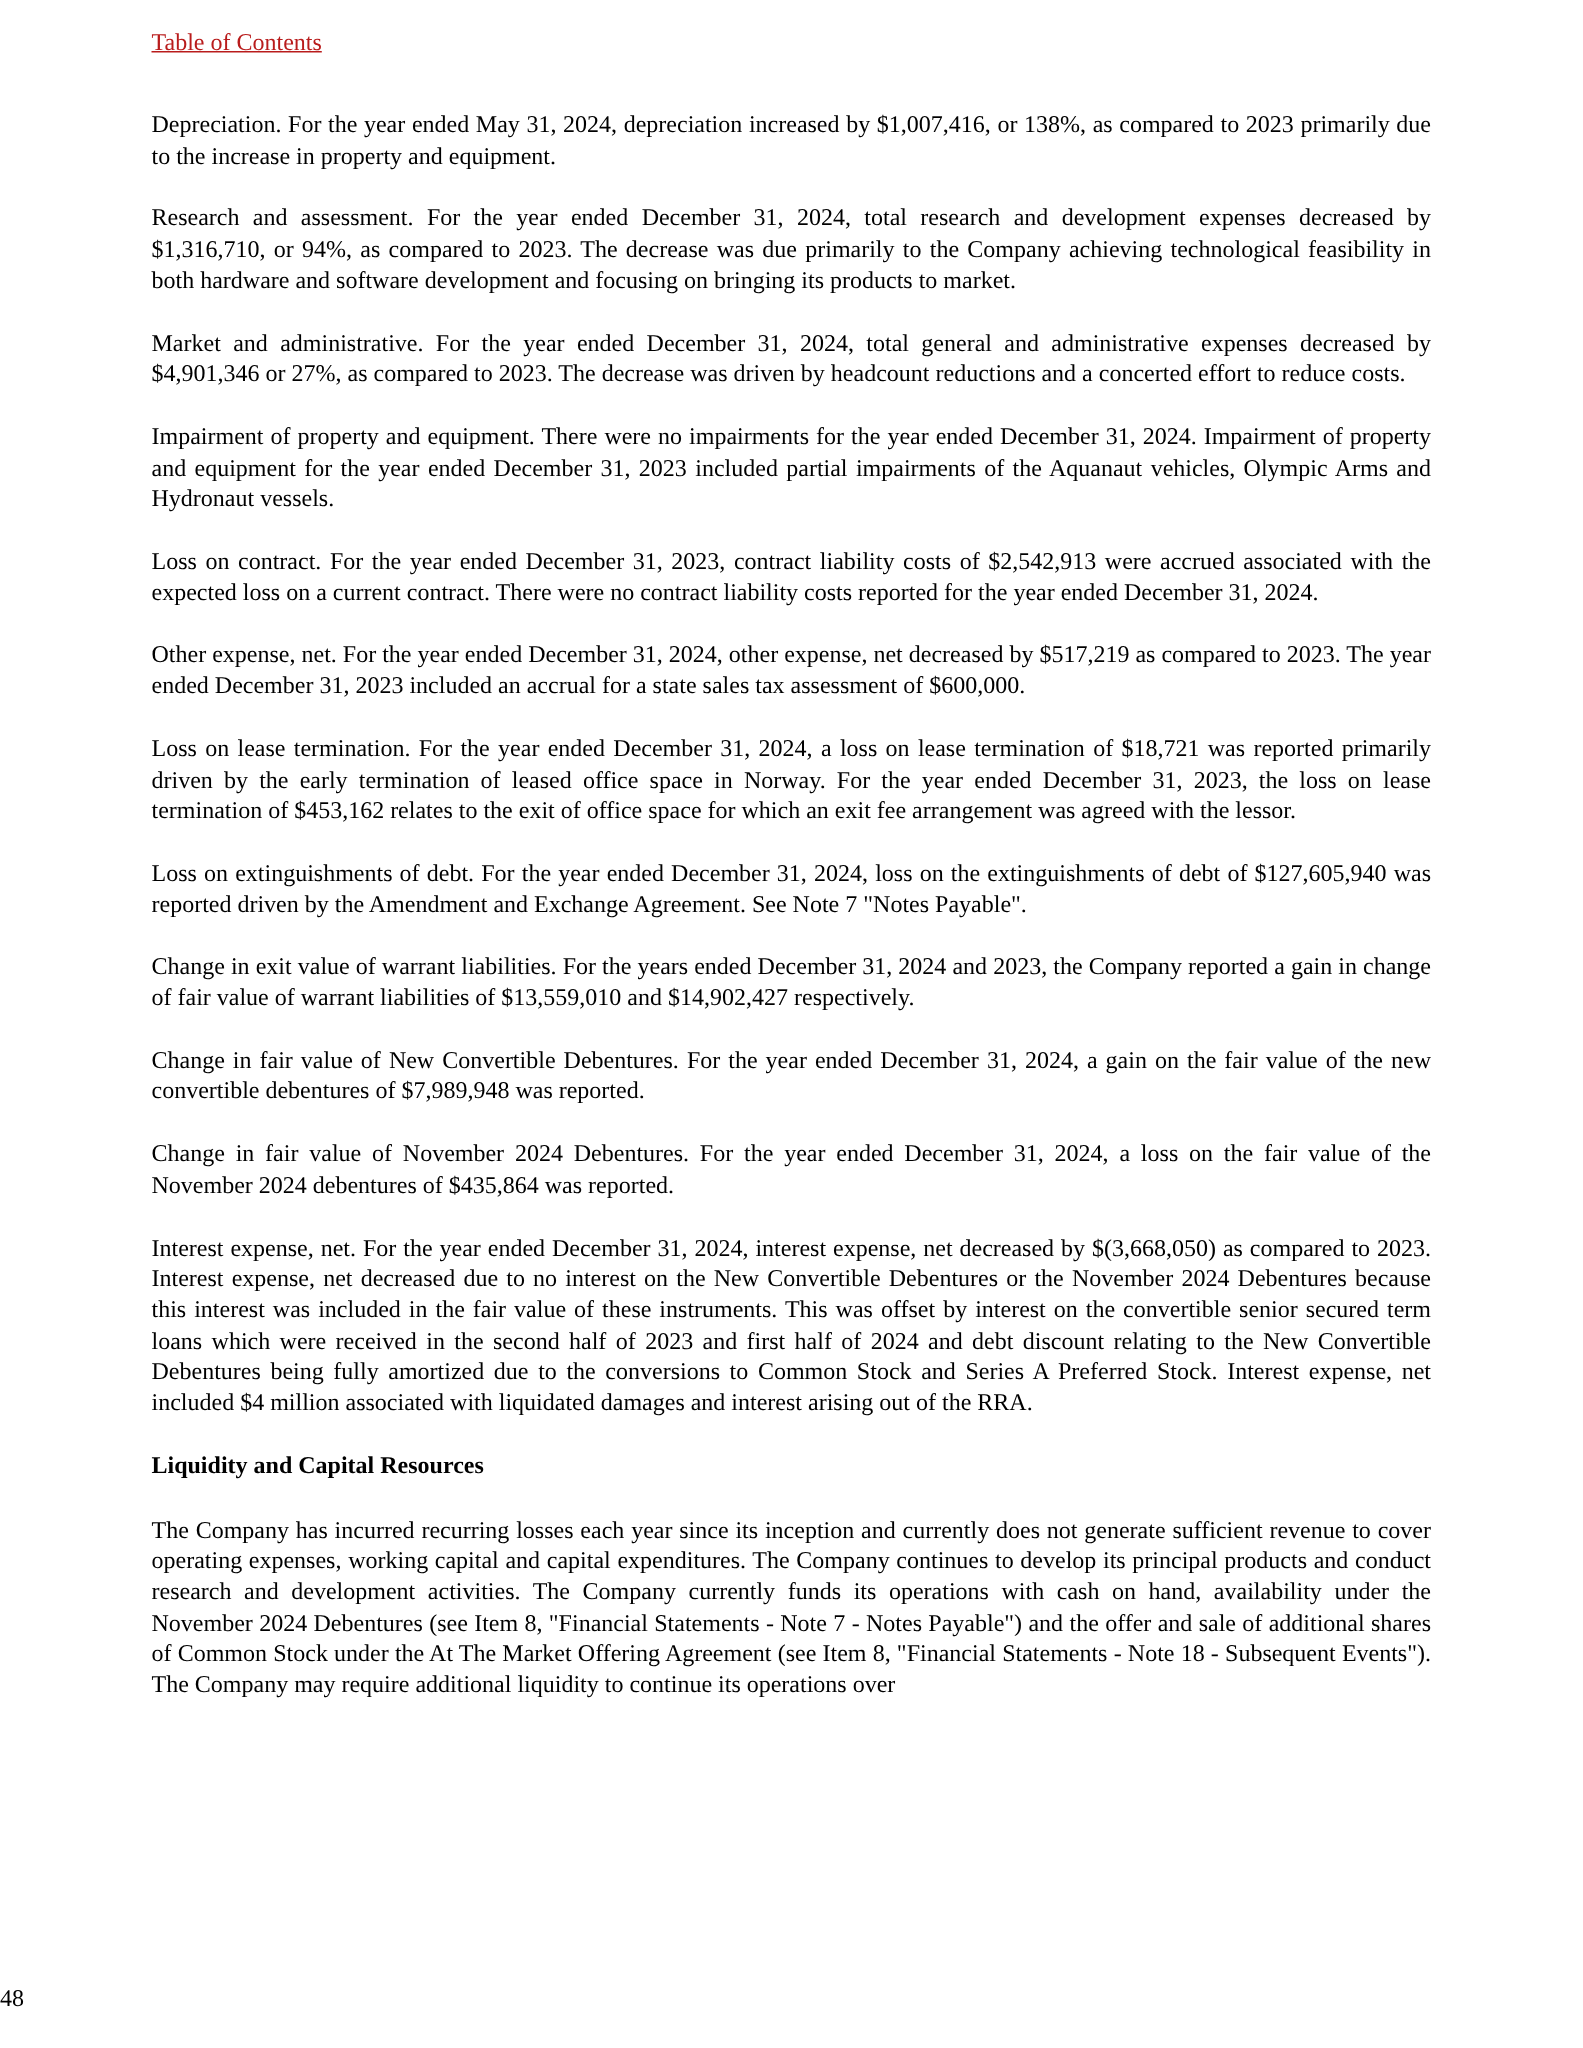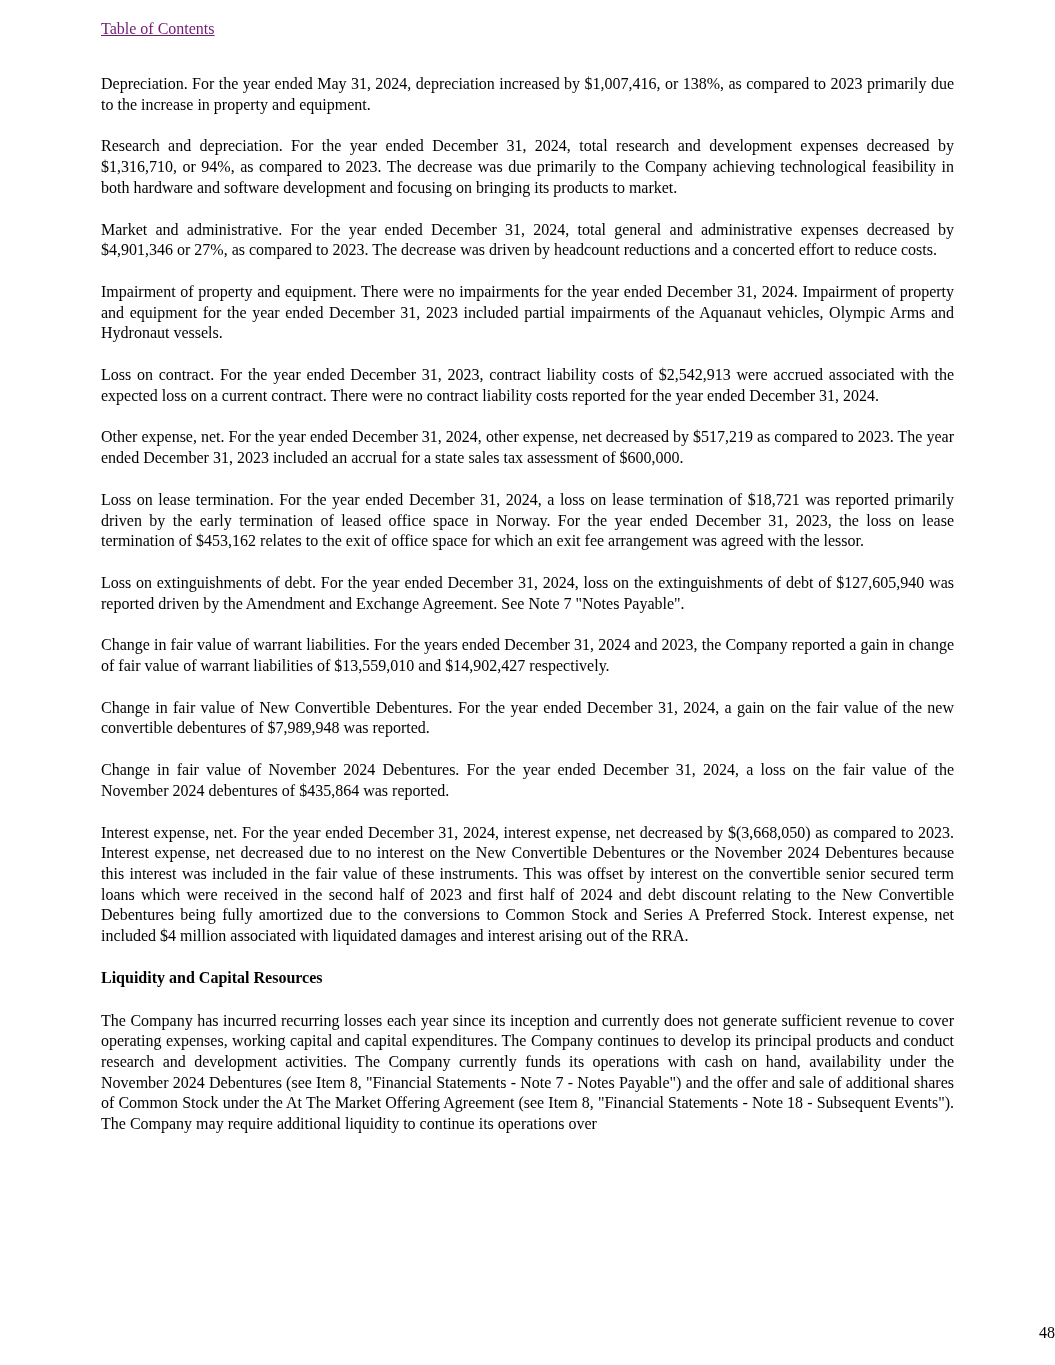--- a/index.html
+++ b/index.html
@@ -20,7 +20,7 @@
       position: absolute;
       left: 101px;
       top: 19px;
-      color: #701a75;
+      color: #b91c1c;
       text-decoration: underline;
       font-size: 16px;
       line-height: 20px;

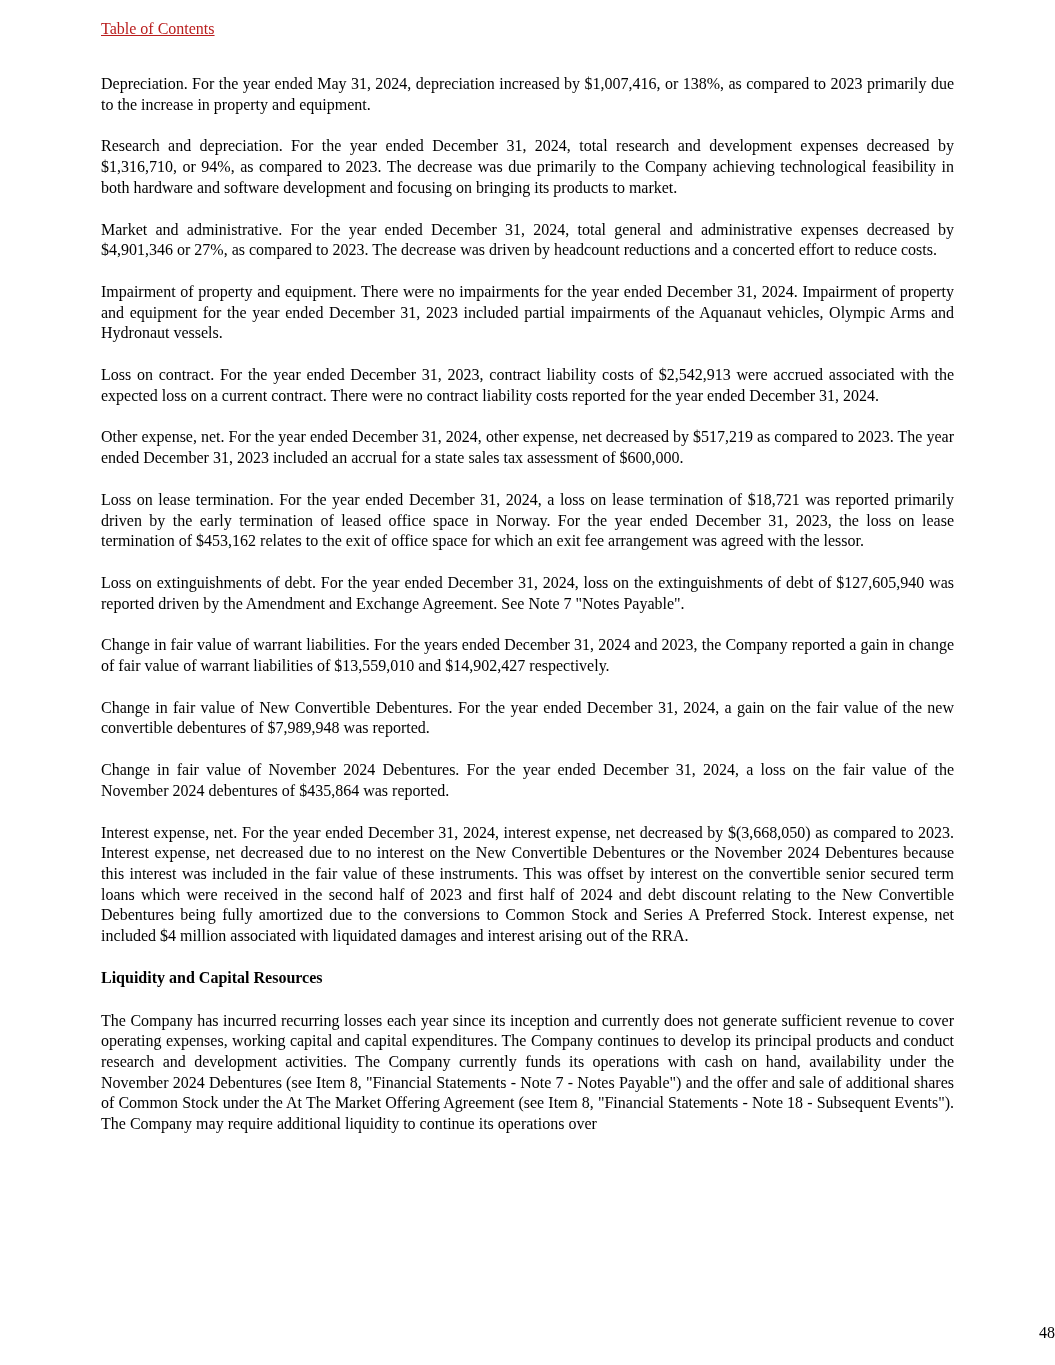--- a/index.html
+++ b/index.html
@@ -63,7 +63,7 @@
 
 <div class="content">
   <p class="para"><span class="lead">Depreciation.</span><span> For the year ended May 31, 2024, depreciation increased by $1,007,416, or 138%, as compared to 2023 primarily due to the increase in property and equipment.</span></p>
-  <p class="para"><span class="lead">Research and depreciation</span><span>. For the year ended December 31, 2024, total research and development expenses decreased by $1,316,710, or 94%, as compared to 2023. The decrease was due primarily to the Company achieving technological feasibility in both hardware and software development and focusing on bringing its products to market.</span></p>
+  <p class="para"><span class="lead">Research and assessment</span><span>. For the year ended December 31, 2024, total research and development expenses decreased by $1,316,710, or 94%, as compared to 2023. The decrease was due primarily to the Company achieving technological feasibility in both hardware and software development and focusing on bringing its products to market.</span></p>
   <p class="para"><span class="lead">Market and administrative.</span><span> For the year ended December 31, 2024, total general and administrative expenses decreased by $4,901,346 or 27%, as compared to 2023. The decrease was driven by headcount reductions and a concerted effort to reduce costs.</span></p>
   <p class="para"><span class="lead">Impairment of property and equipment</span><span>. There were no impairments for the year ended December 31, 2024. Impairment of property and equipment for the year ended December 31, 2023 included partial impairments of the Aquanaut vehicles, Olympic Arms and Hydronaut vessels.</span></p>
   <p class="para"><span class="lead">Loss on contract.</span><span> For the year ended December 31, 2023, contract liability costs of $2,542,913 were accrued associated with the expected loss on a current contract. There were no contract liability costs reported for the year ended December 31, 2024.</span></p>

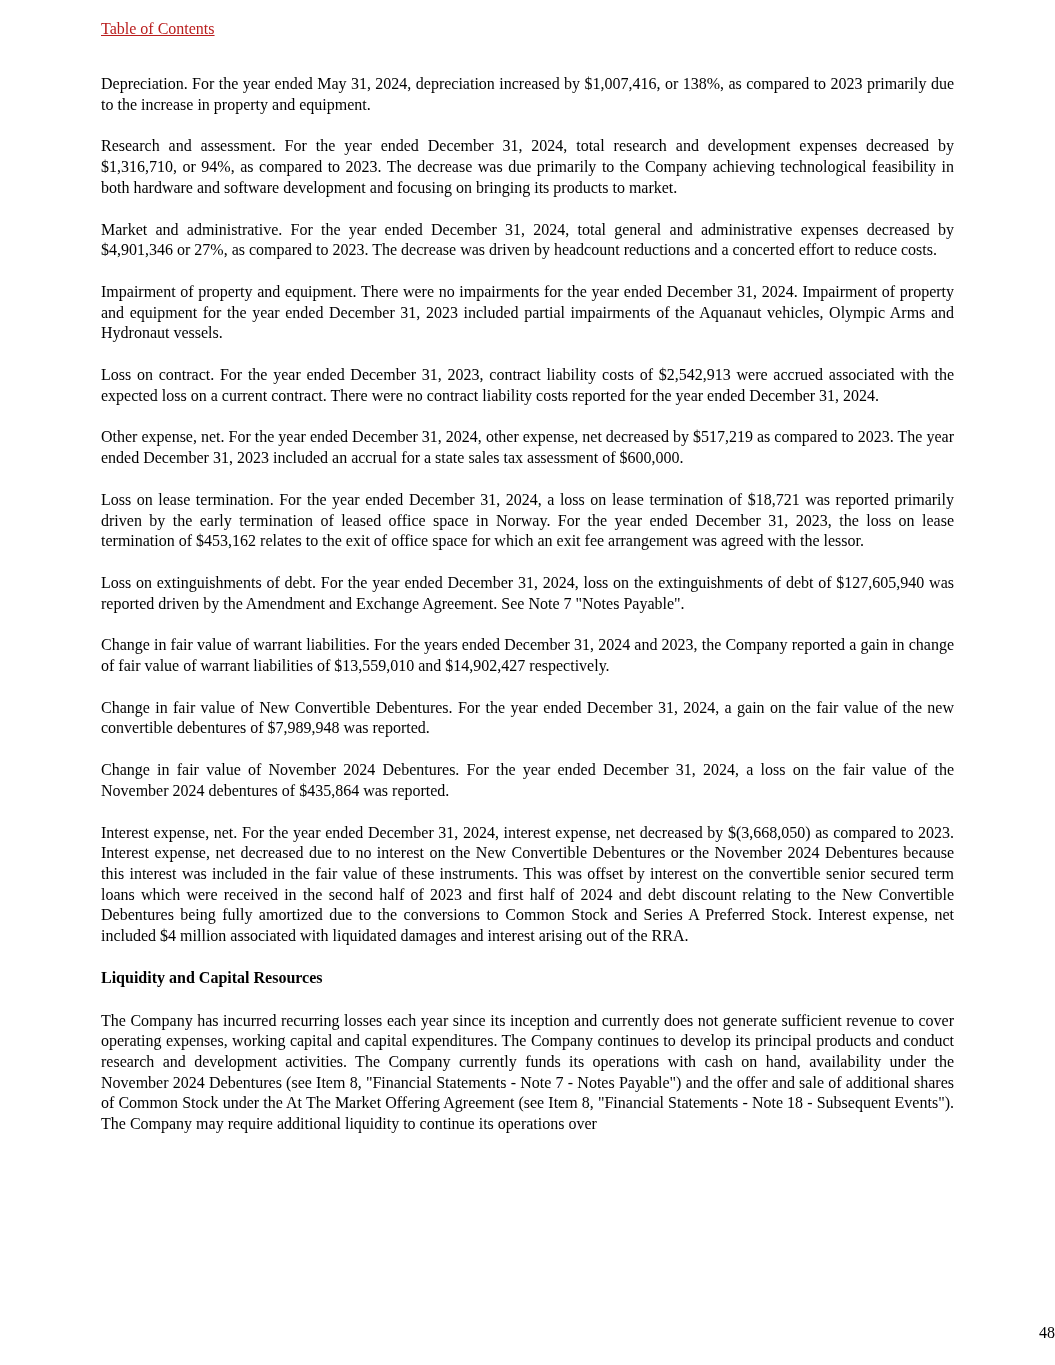--- a/index.html
+++ b/index.html
@@ -70,7 +70,7 @@
   <p class="para"><span class="lead">Other expense, net.</span><span> For the year ended December 31, 2024, other expense, net decreased by $517,219 as compared to 2023. The year ended December 31, 2023 included an accrual for a state sales tax assessment of $600,000.</span></p>
   <p class="para"><span class="lead">Loss on lease termination</span><span>. For the year ended December 31, 2024, a loss on lease termination of $18,721 was reported primarily driven by the early termination of leased office space in Norway. For the year ended December 31, 2023, the loss on lease termination of $453,162 relates to the exit of office space for which an exit fee arrangement was agreed with the lessor.</span></p>
   <p class="para"><span class="lead">Loss on extinguishments of debt.</span><span> For the year ended December 31, 2024, loss on the extinguishments of debt of $127,605,940 was reported driven by the Amendment and Exchange Agreement. See Note 7 "Notes Payable".</span></p>
-  <p class="para"><span class="lead">Change in fair value of warrant liabilities.</span><span> For the years ended December 31, 2024 and 2023, the Company reported a gain in change of fair value of warrant liabilities of $13,559,010 and $14,902,427 respectively.</span></p>
+  <p class="para"><span class="lead">Change in exit value of warrant liabilities.</span><span> For the years ended December 31, 2024 and 2023, the Company reported a gain in change of fair value of warrant liabilities of $13,559,010 and $14,902,427 respectively.</span></p>
   <p class="para"><span class="lead">Change in fair value of New Convertible Debentures.</span><span> For the year ended December 31, 2024, a gain on the fair value of the new convertible debentures of $7,989,948 was reported.</span></p>
   <p class="para"><span class="lead">Change in fair value of November 2024 Debentures.</span><span> For the year ended December 31, 2024, a loss on the fair value of the November 2024 debentures of $435,864  was reported.</span></p>
   <p class="para"><span class="lead">Interest expense, net.</span><span> For the year ended December 31, 2024, interest expense, net decreased by $(3,668,050) as compared to 2023. Interest expense, net decreased due to no interest on the New Convertible Debentures or the November 2024 Debentures because this interest was included in the fair value of these instruments. This was offset by interest on the convertible senior secured term loans which were received in the second half of 2023 and first half of 2024 and debt discount relating to the New Convertible Debentures being fully amortized due to the conversions to Common Stock and Series A Preferred Stock. Interest expense, net included $4 million associated with liquidated damages and interest arising out of the RRA.</span></p>

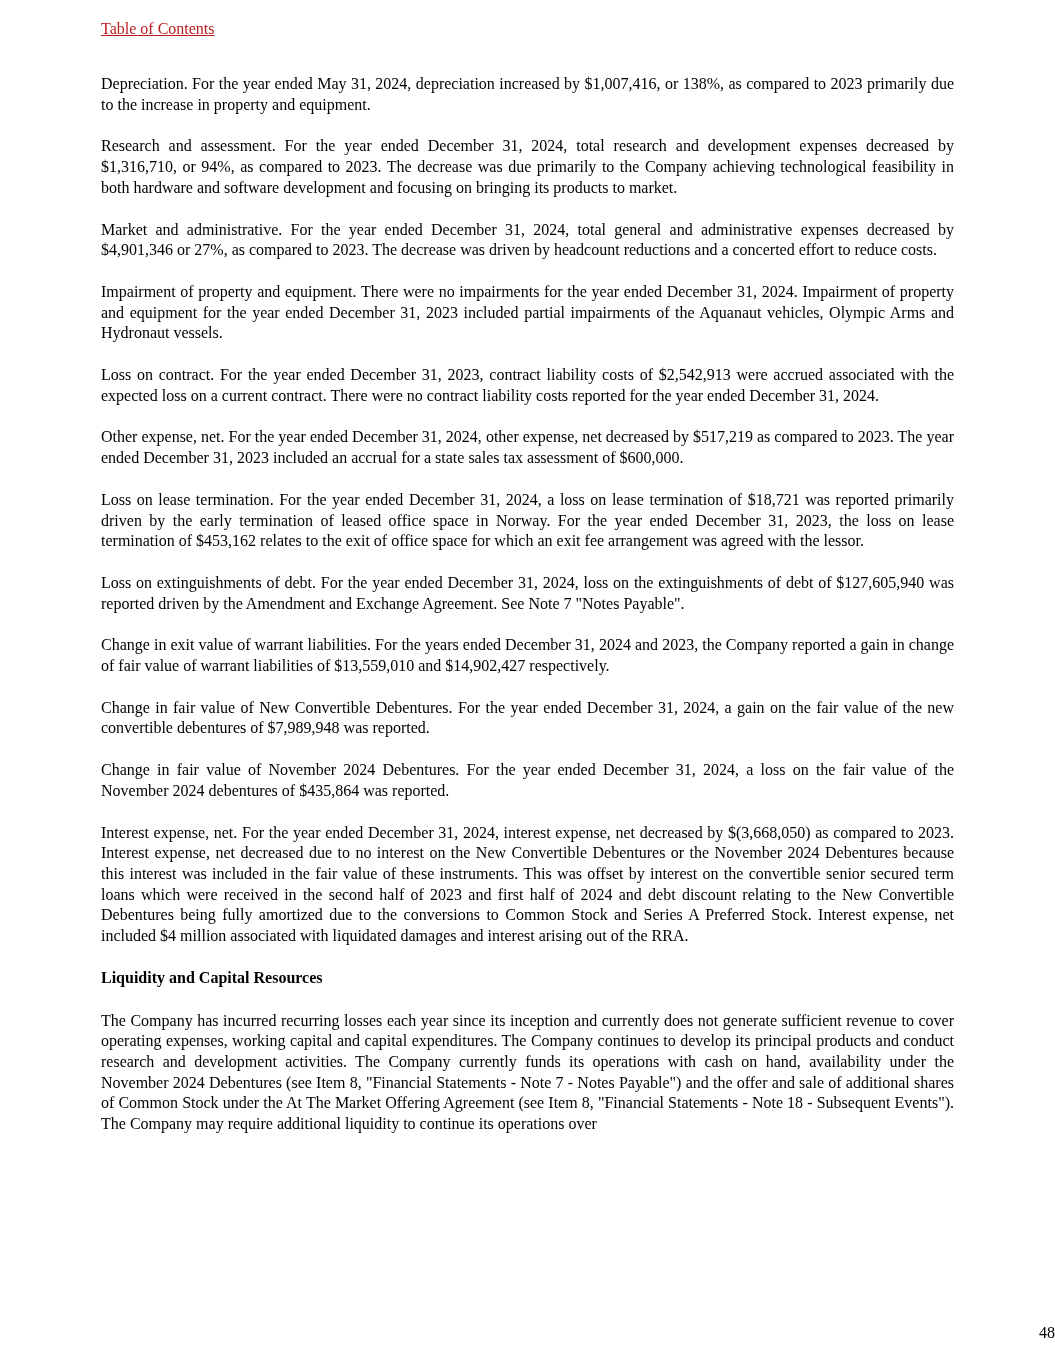--- a/index.html
+++ b/index.html
@@ -51,7 +51,7 @@
       left: 0;
       width: 1055px;
       top: 1323px;
-      text-align: right;
+      text-align: left;
       font-size: 16px;
       line-height: 20px;
     }

